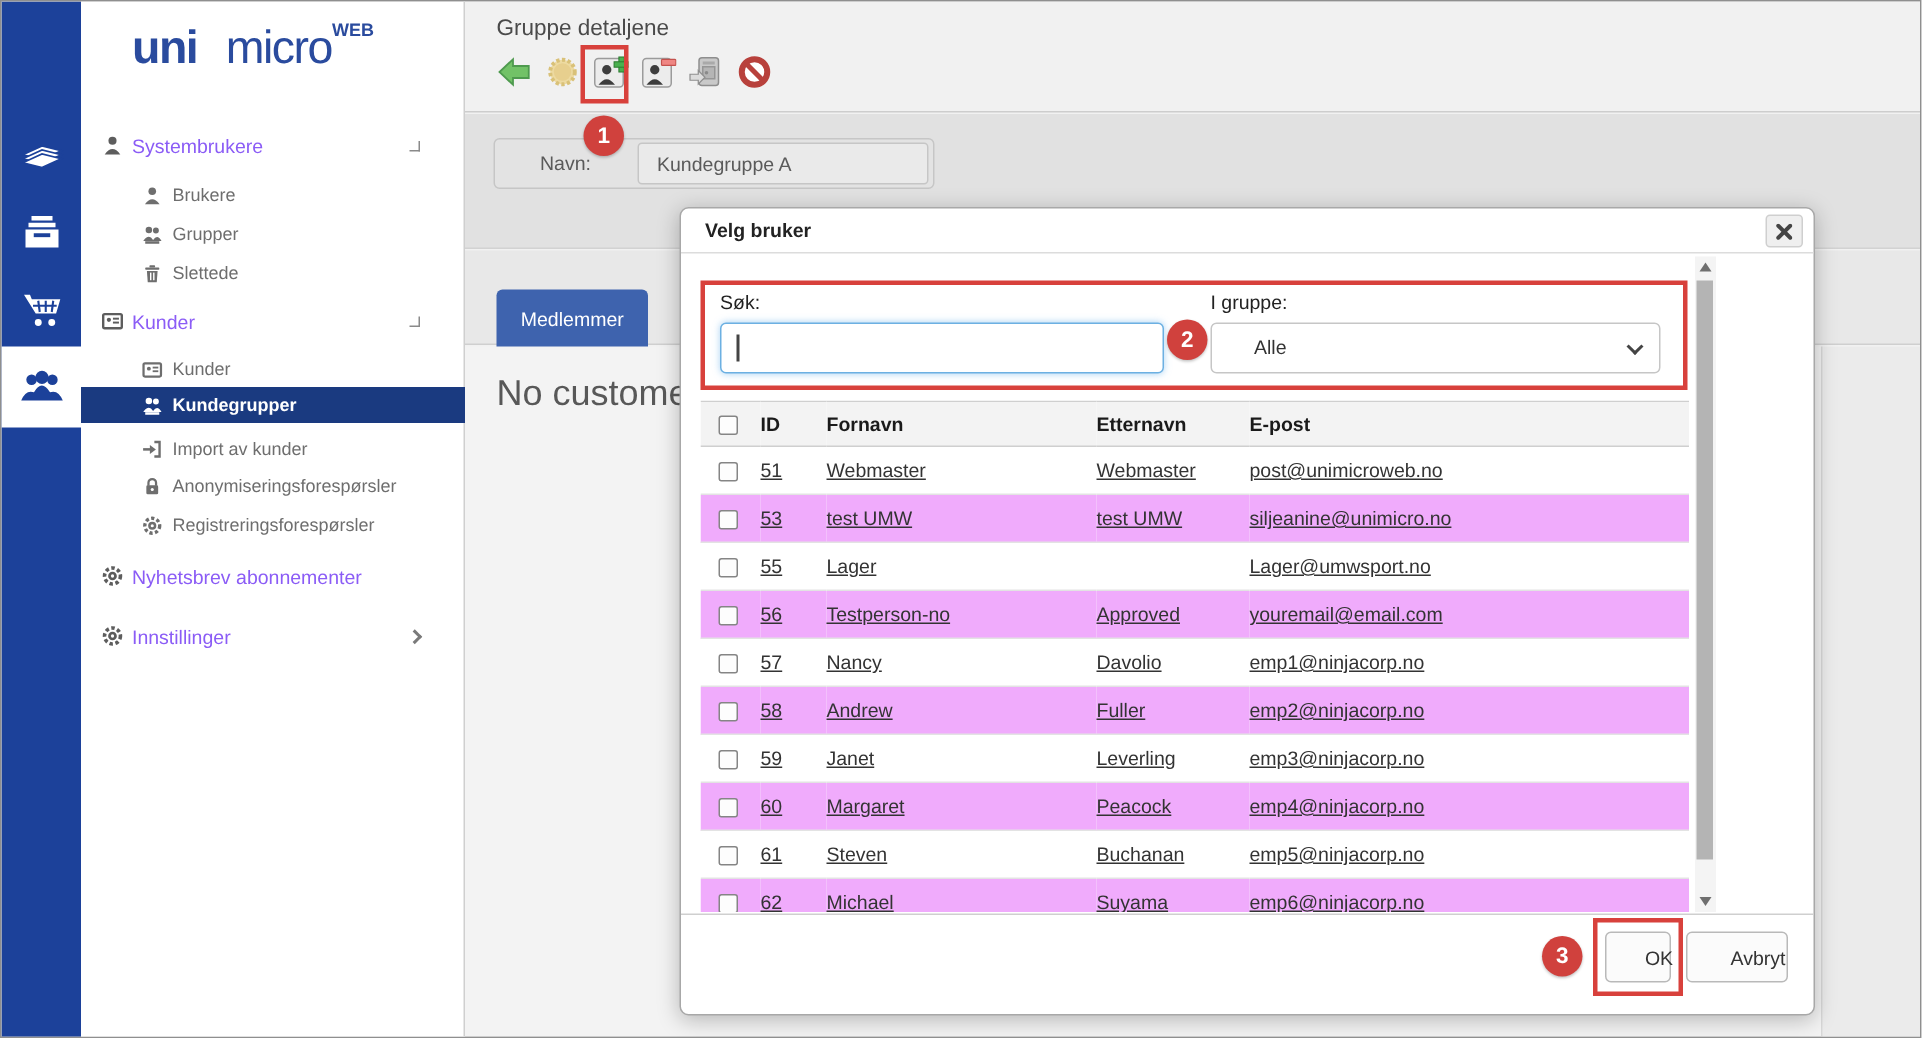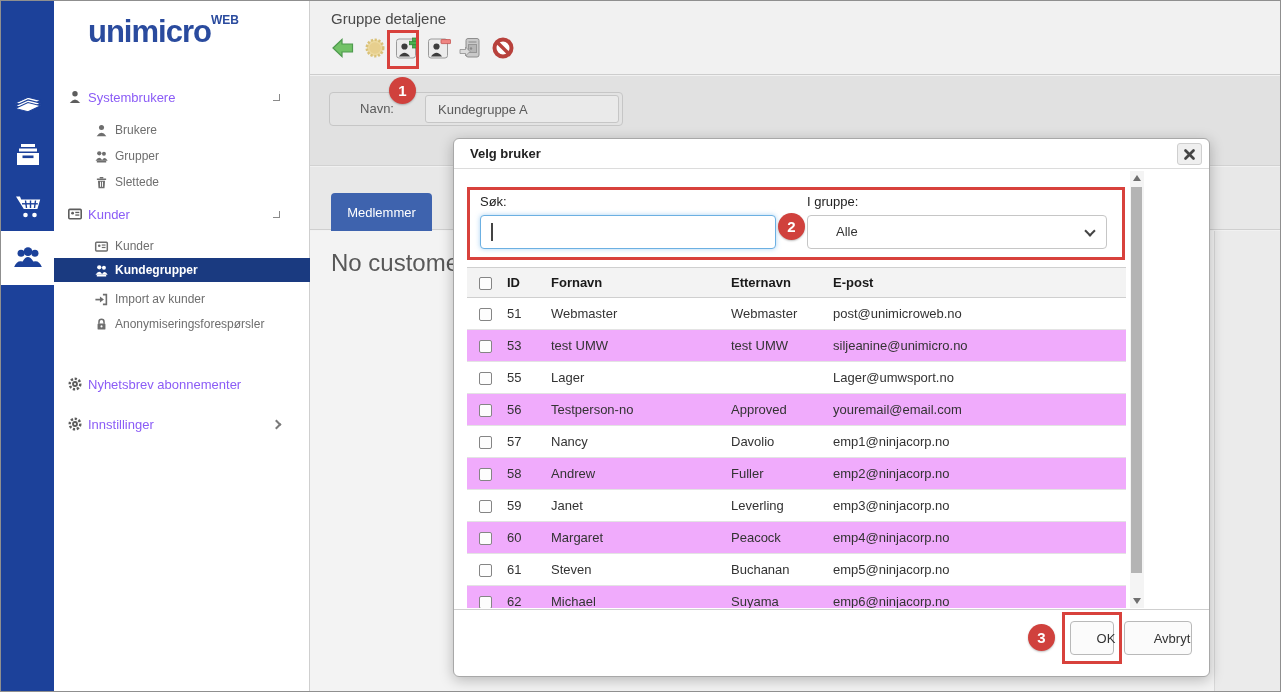--- a/index.html
+++ b/index.html
@@ -18,7 +18,7 @@
              border-right:1px solid #cfcfcf; z-index:2; }
   .logo { position:absolute; left:34px; top:12px; color:#2a4b9e; white-space:nowrap; cursor:pointer; }
   .logo .p1 { font-size:31px; font-weight:800; letter-spacing:-1px; }
-  .logo .p2 { font-size:31px; font-weight:700; letter-spacing:-1px; }
+  .logo .p2 { font-size:31px; font-weight:400; letter-spacing:-1px;padding-left:19px; }
   .logo .p3 { font-size:12px; font-weight:800; vertical-align:18px; letter-spacing:0; }
   .nav-item { position:absolute; left:0; width:256px; height:24px; display:flex; align-items:center;
               font-size:13px; color:#8b5cf6; cursor:pointer; }

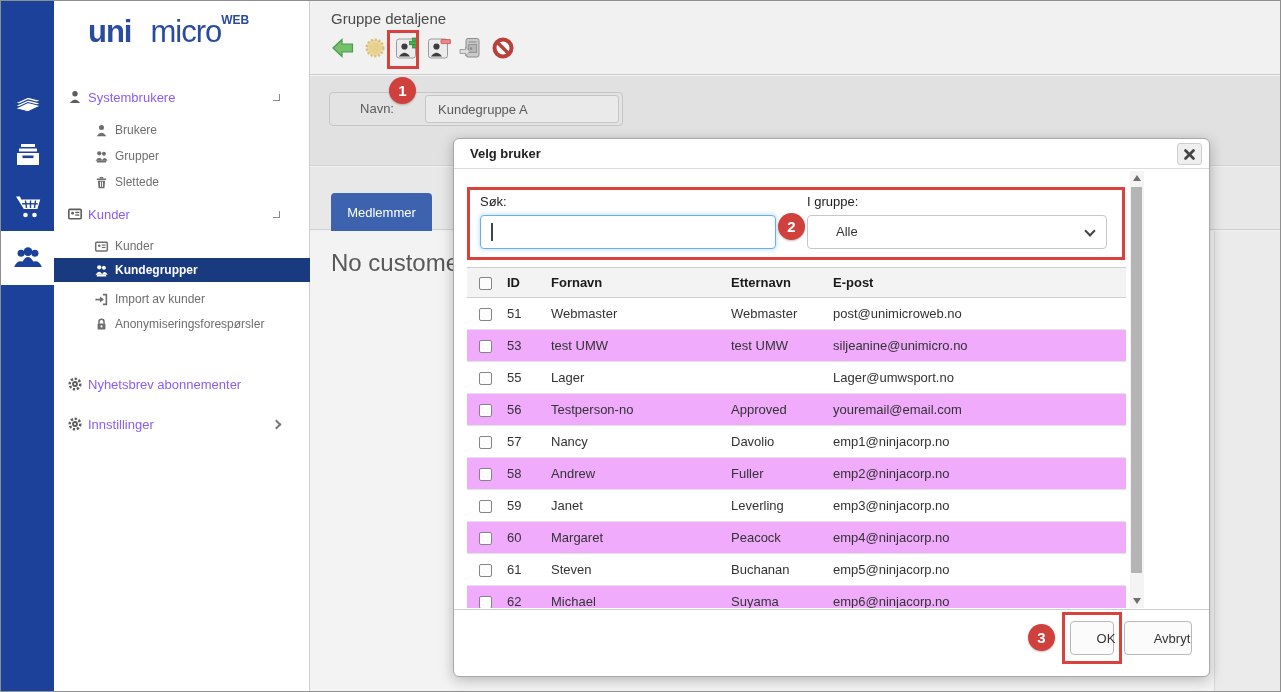--- a/index.html
+++ b/index.html
@@ -80,7 +80,7 @@
   table.users { width:100%; border-collapse:collapse; font-size:13px; color:#333; table-layout:fixed; }
   table.users th { height:30px; background:#f3f3f3; border-top:1px solid #cfcfcf; border-bottom:1px solid #cfcfcf;
                    text-align:left; font-size:13px; color:#1a1a1a; }
-  table.users td { height:32px; border-bottom:1px solid #e3e3e3; }
+  table.users td { height:32px; border-bottom:1px solid #e3e3e3;text-decoration:underline; }
   table.users tr.even td { background:#f0abfc; }
   .col-chk { width:40px; } .col-id { width:44px; } .col-first { width:180px; } .col-last { width:102px; }
   .checkbox { display:inline-block; width:13px; height:13px; border:1px solid #858585; border-radius:2px;

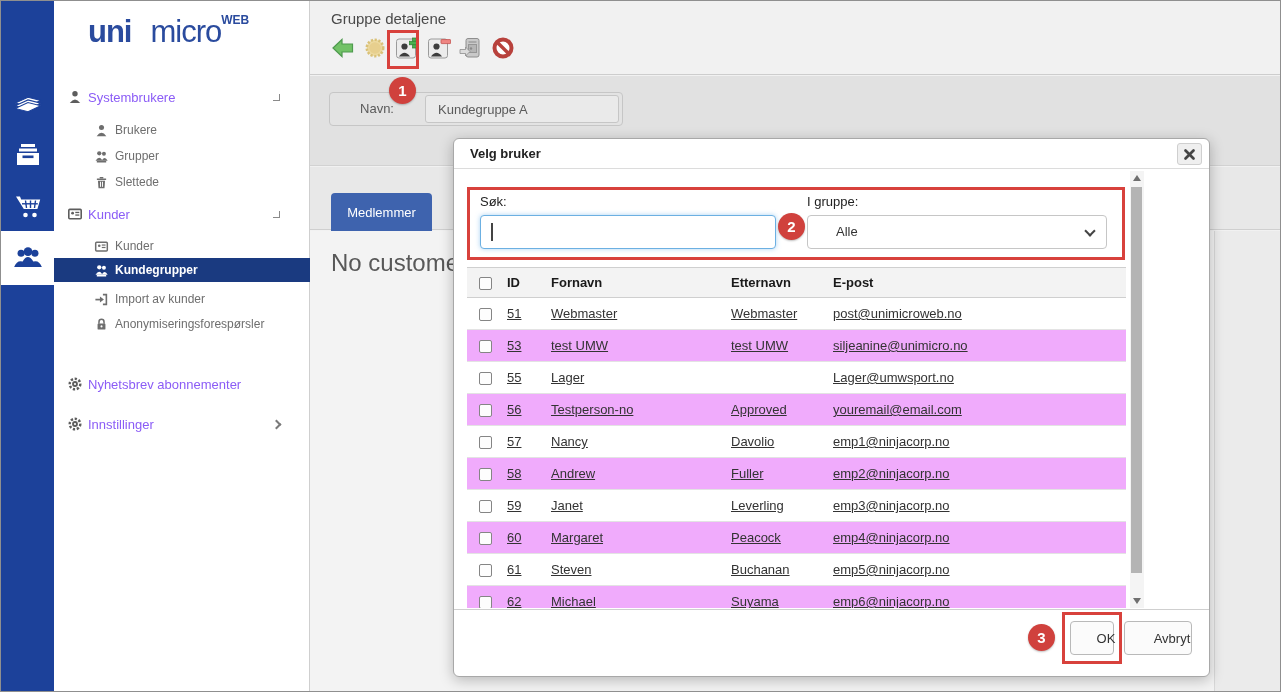--- a/index.html
+++ b/index.html
@@ -264,6 +264,12 @@
         </svg>
       <span class="lbl">Anonymiseringsforespørsler</span>
     </div>
+    <div class="nav-item sub" style="top:337px">
+      <svg viewBox="0 0 16 16">
+          <use href="#i-gear"></use>
+        </svg>
+      <span class="lbl">Registreringsforespørsler</span>
+    </div>
     <div class="nav-item" style="top:371px">
       <svg viewBox="0 0 16 16">
           <use href="#i-gear"></use>

